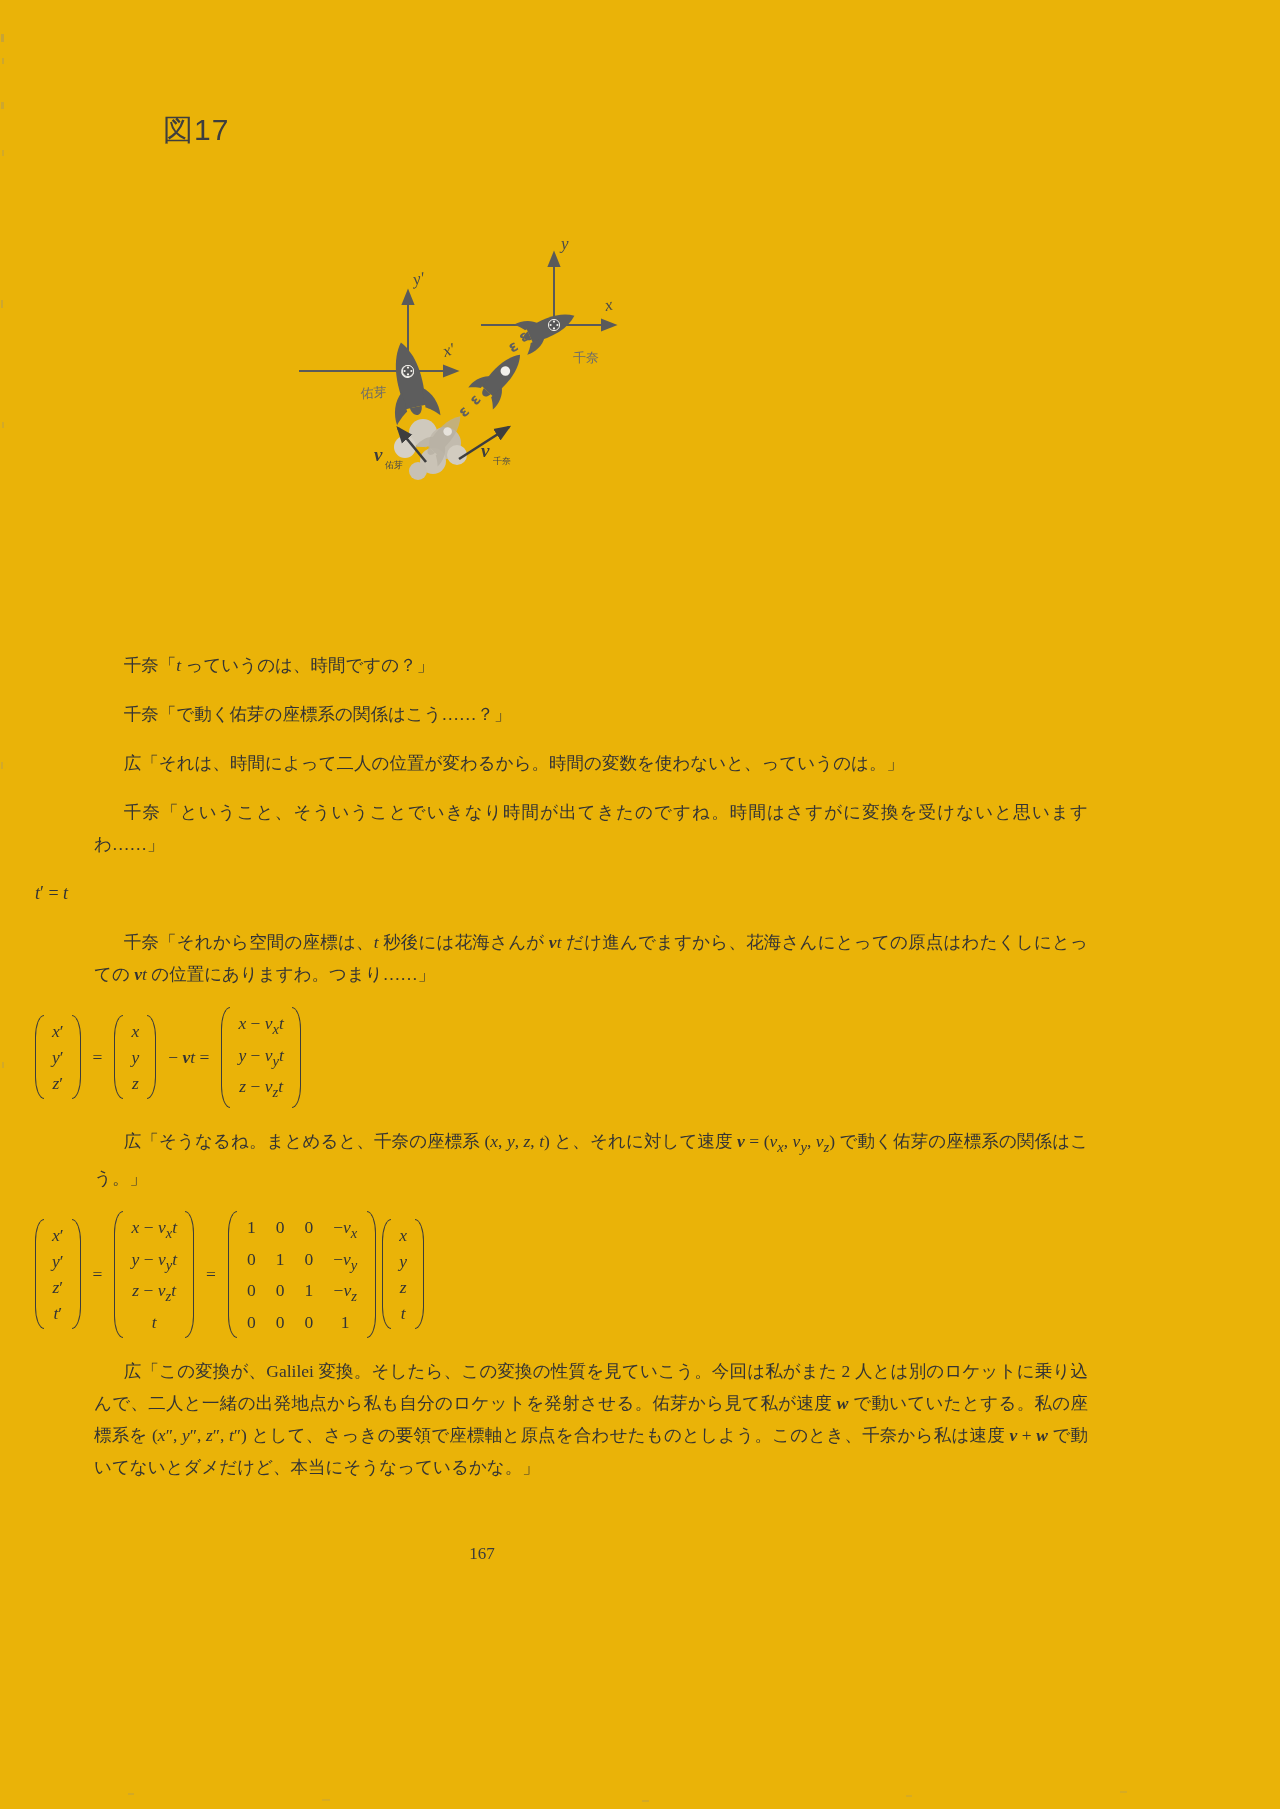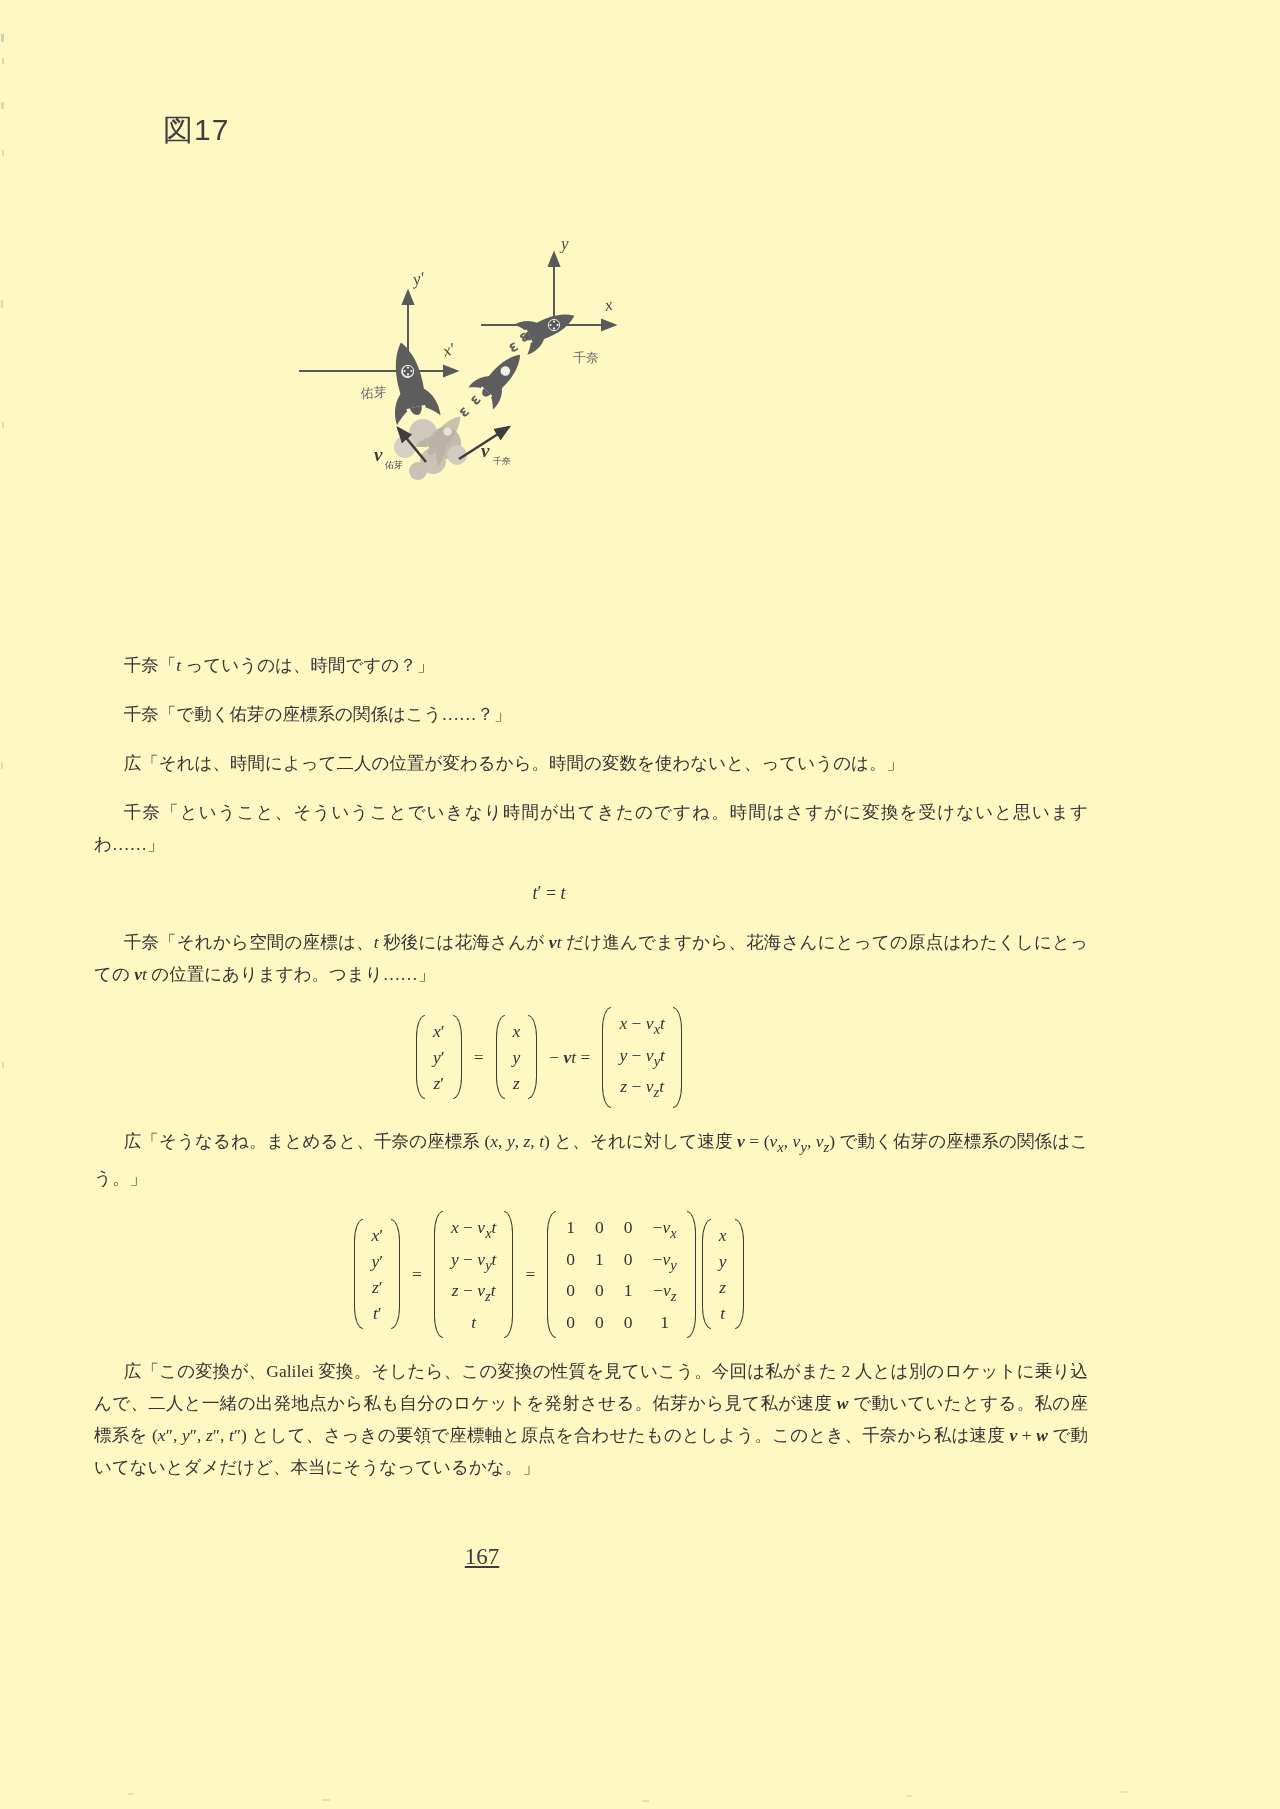--- a/index.html
+++ b/index.html
@@ -5,7 +5,7 @@
   html,body { margin:0; padding:0; background:#d9d9d9; }
   .page {
     position:relative; width:1280px; height:1809px; margin:0 auto;
-    background:#fef9c3; overflow:hidden;
+    background:#eab308; overflow:hidden;
     font-family:"Liberation Serif","DejaVu Serif",serif;
     color:#343434;
   }

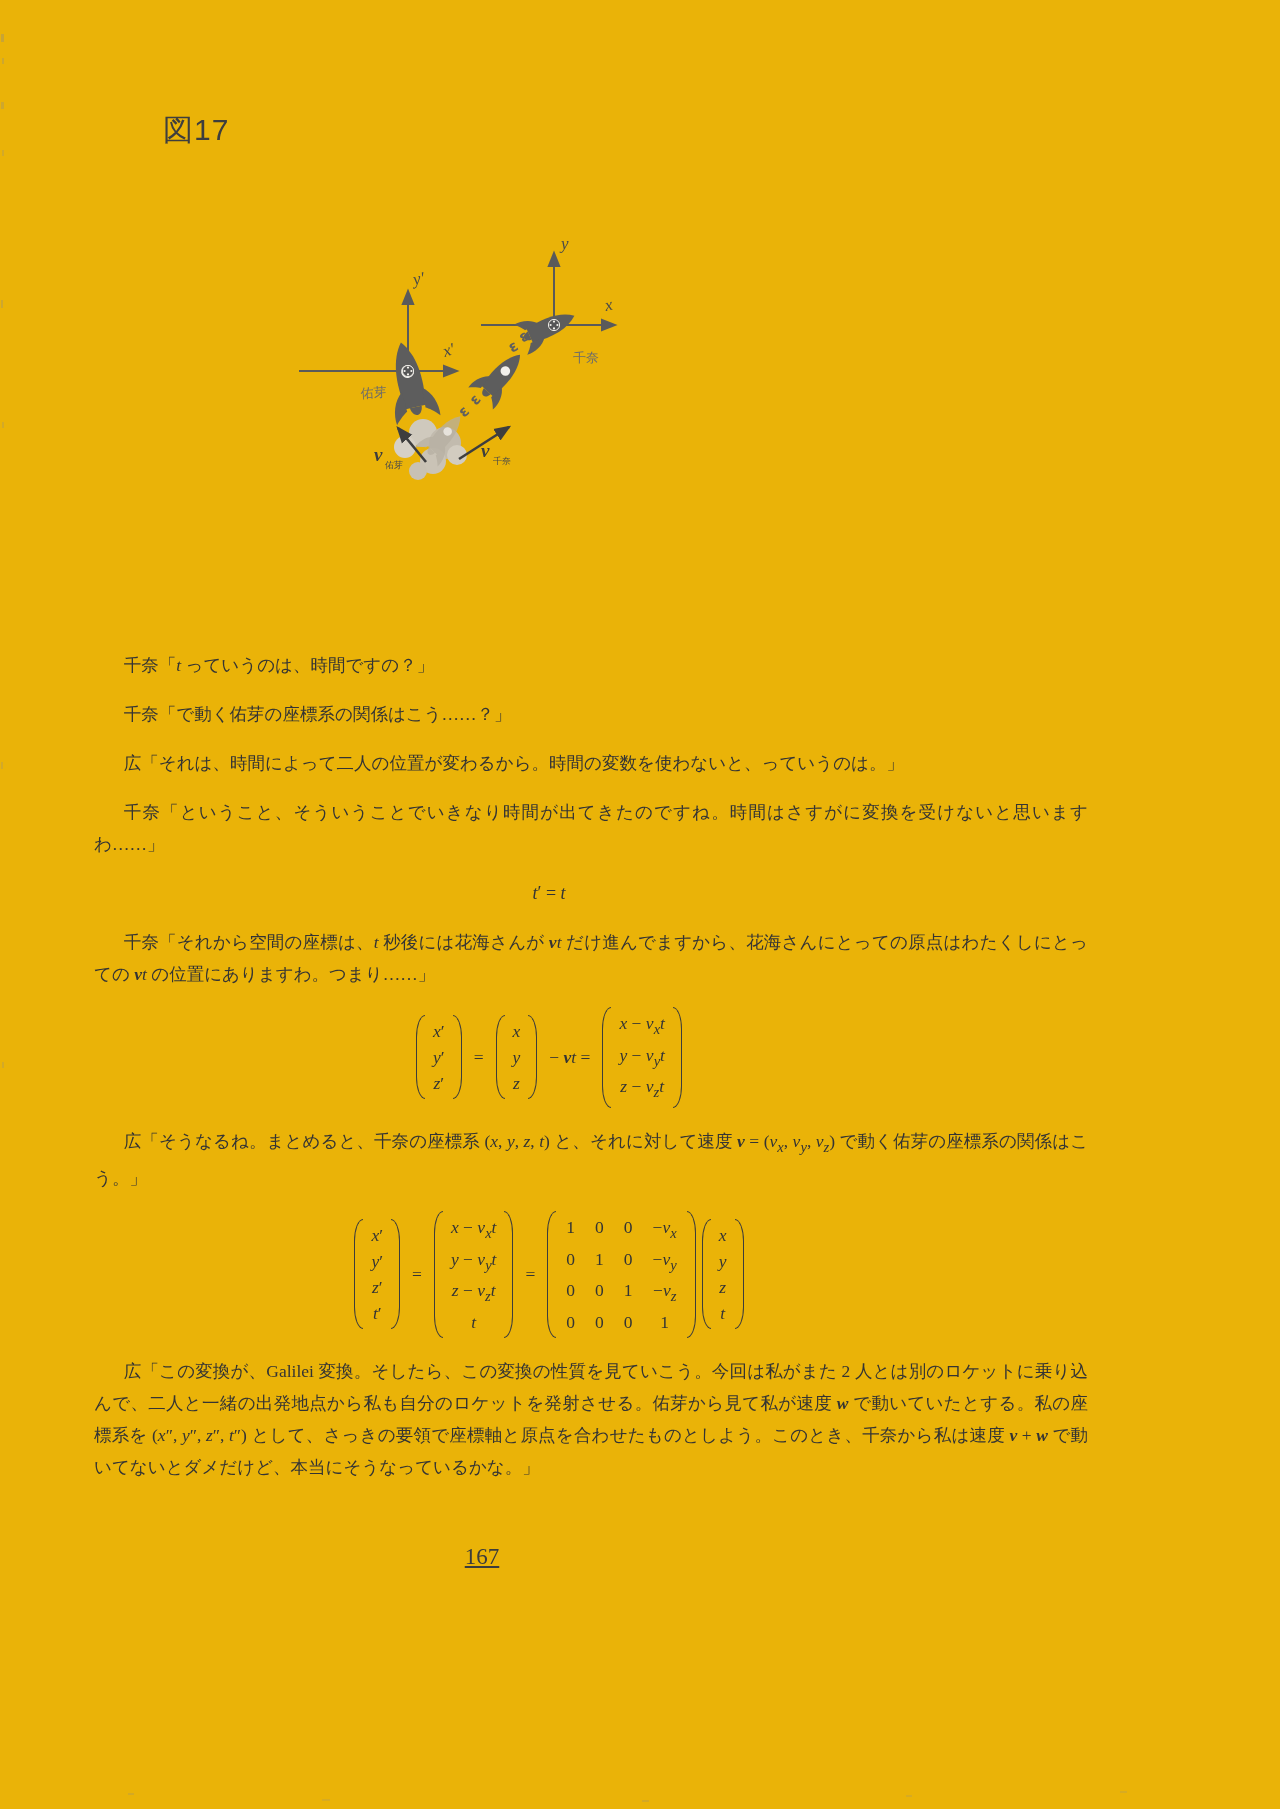--- a/index.html
+++ b/index.html
@@ -28,7 +28,7 @@
   .text-col p { margin:17px; text-indent:1.7em; }
   .text-col i { font-family:"Liberation Serif",serif; }
 
-  .eq { display:flex; justify-content:center; align-items:center; gap:12px;
+  .eq { display:flex; align-items:center; gap:12px;
         position:relative; left:-42px; text-indent:0; white-space:nowrap; }
   .eq-time  { margin:15px 0 13px; font-size:18px; }
   .eq-vec   { margin:15px 0 11px; }

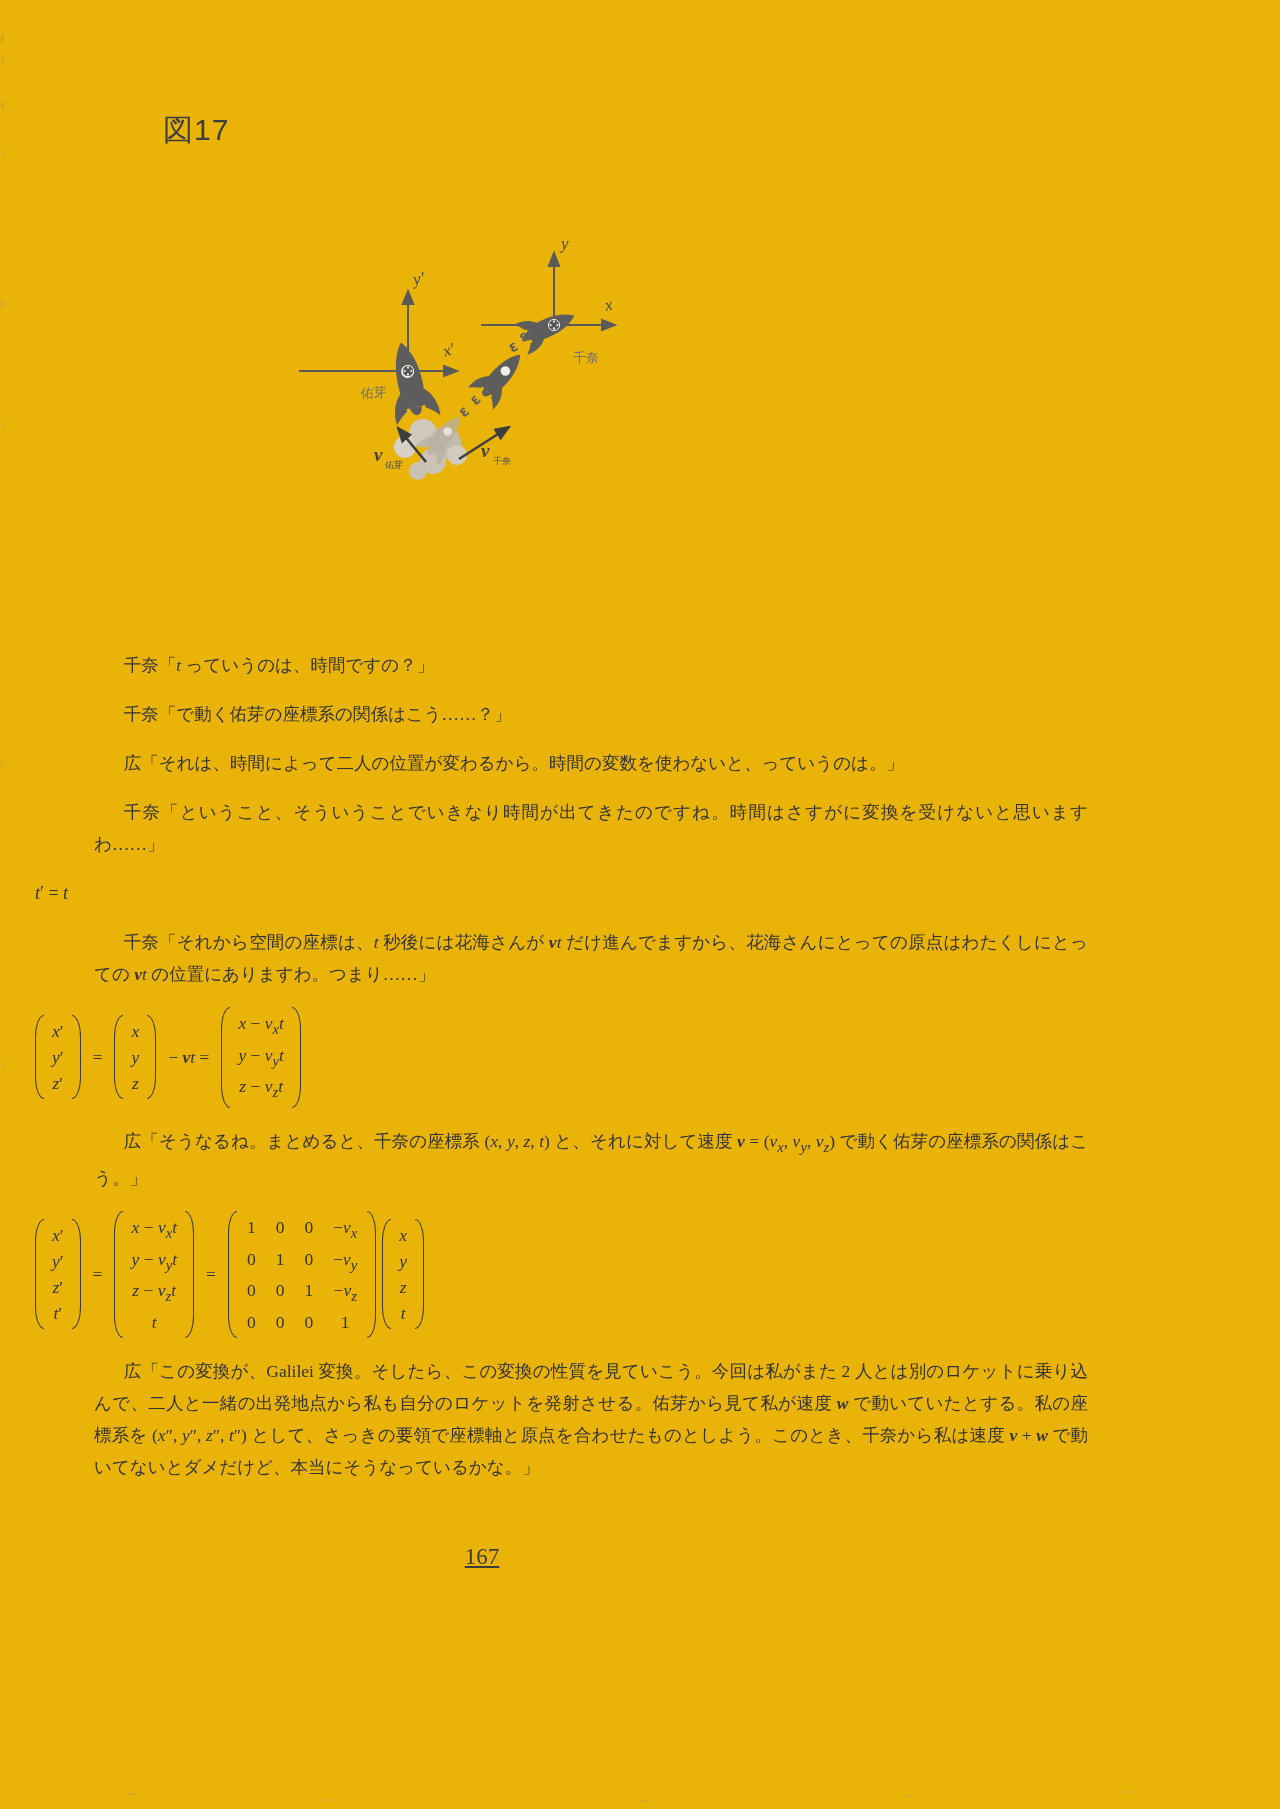--- a/index.html
+++ b/index.html
@@ -51,7 +51,7 @@
   .op { font-size:17.5px; }
 
   .pgnum { position:absolute; top:1544px; left:482px; transform:translateX(-50%);
-           font-size:23px; color:#3c3c3c;text-decoration:underline; }
+           font-size:17px; color:#3c3c3c; }
 
   .art { position:absolute; background:#8a8a8a; }
 </style>

